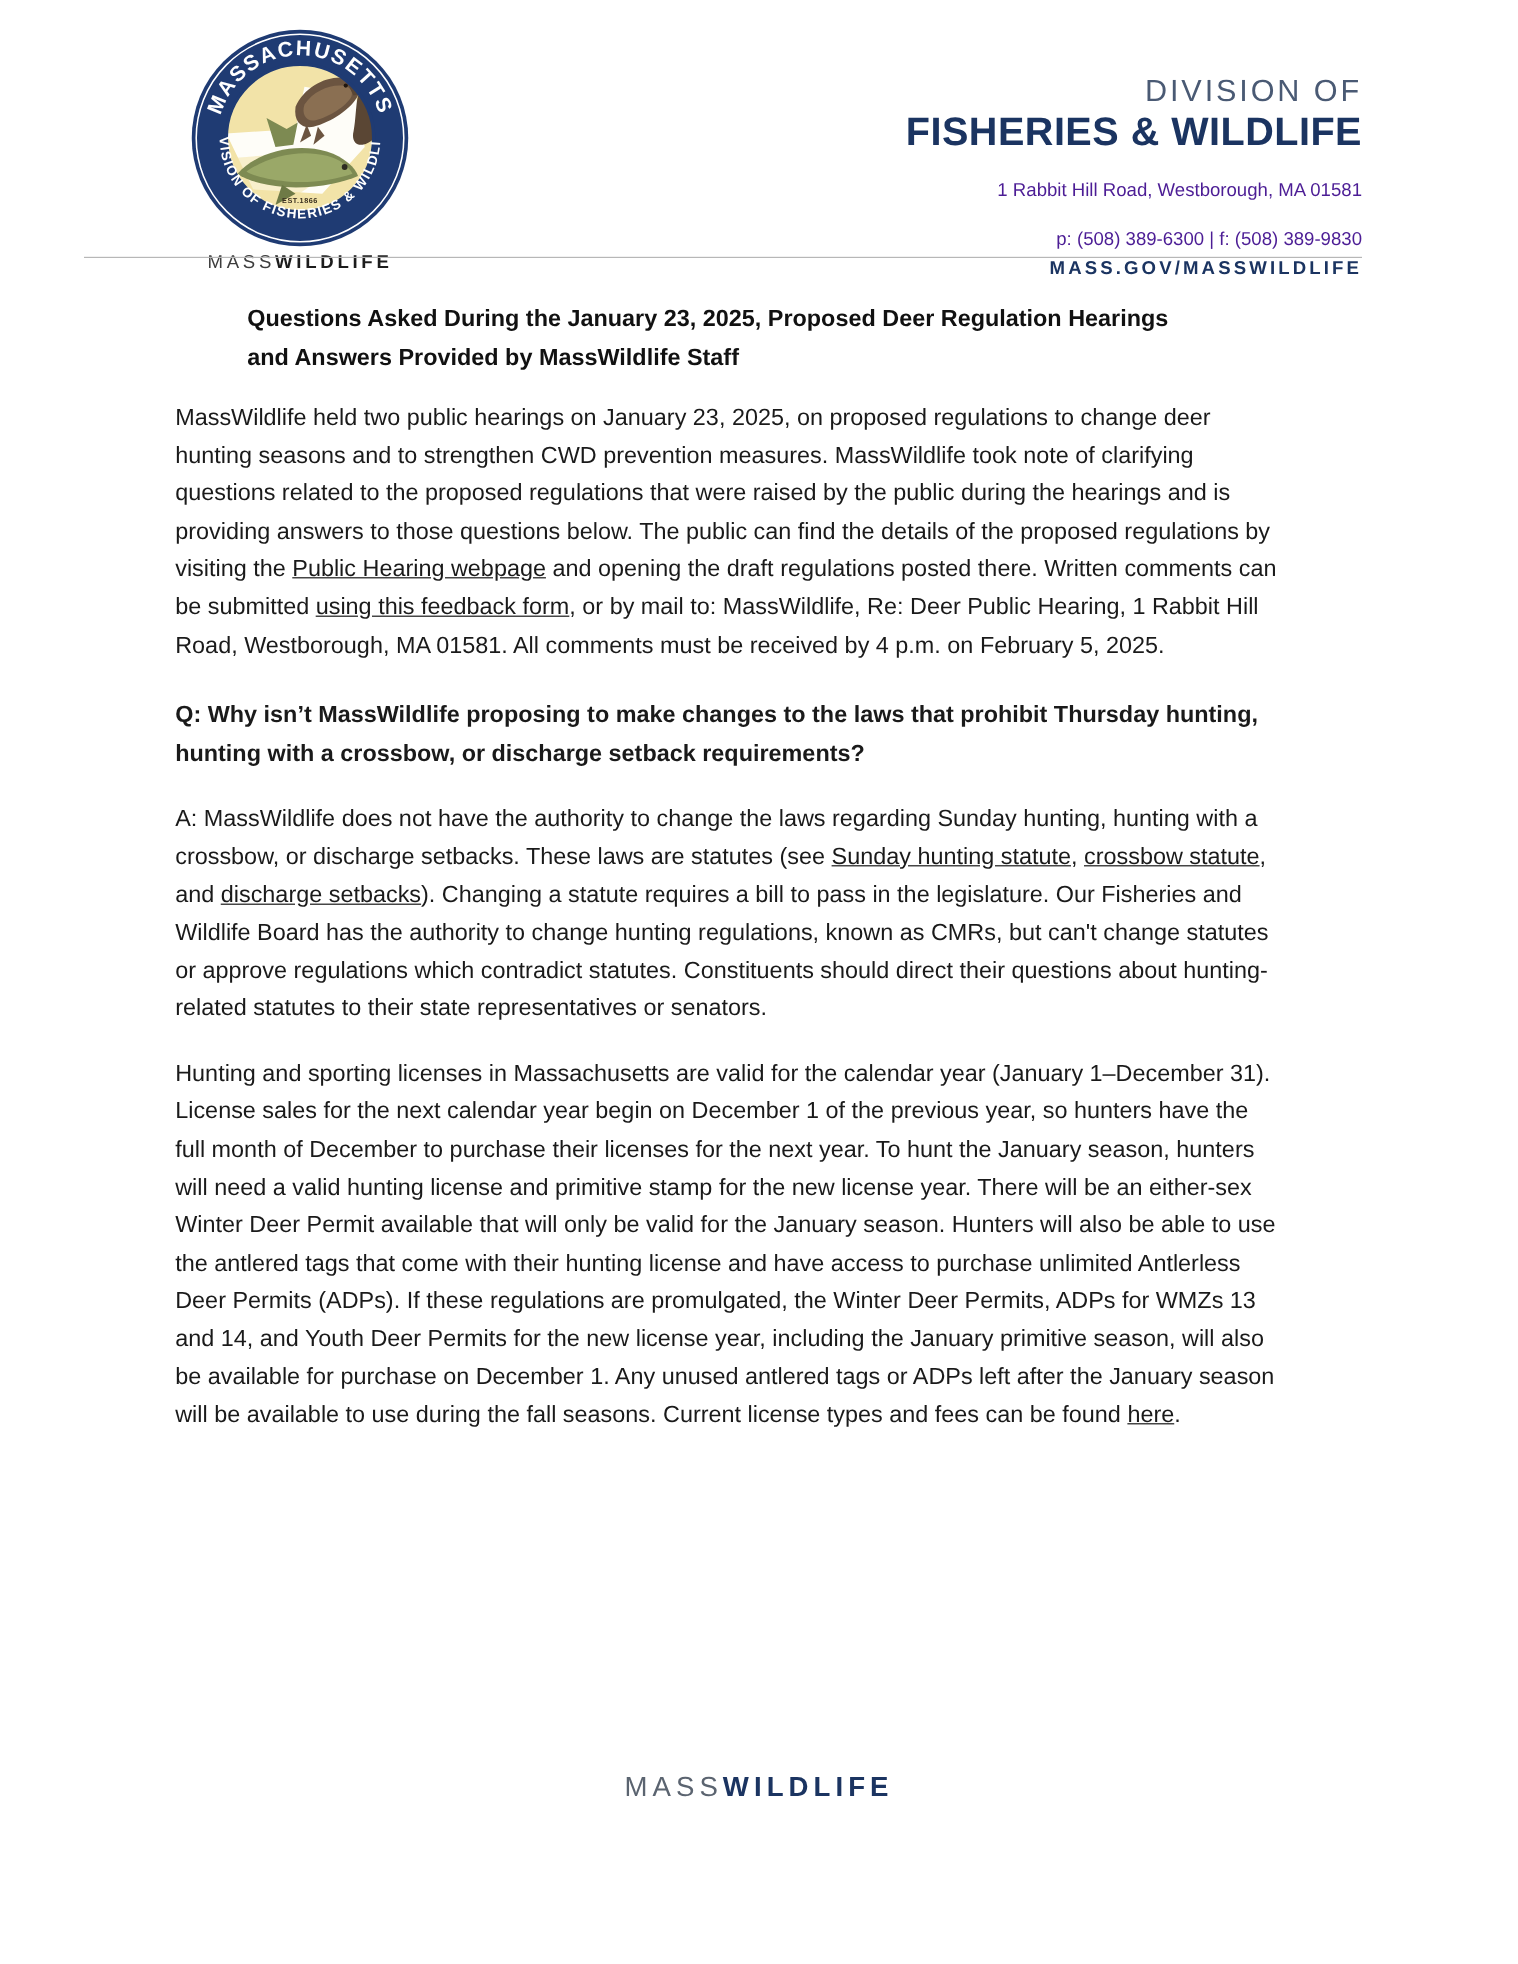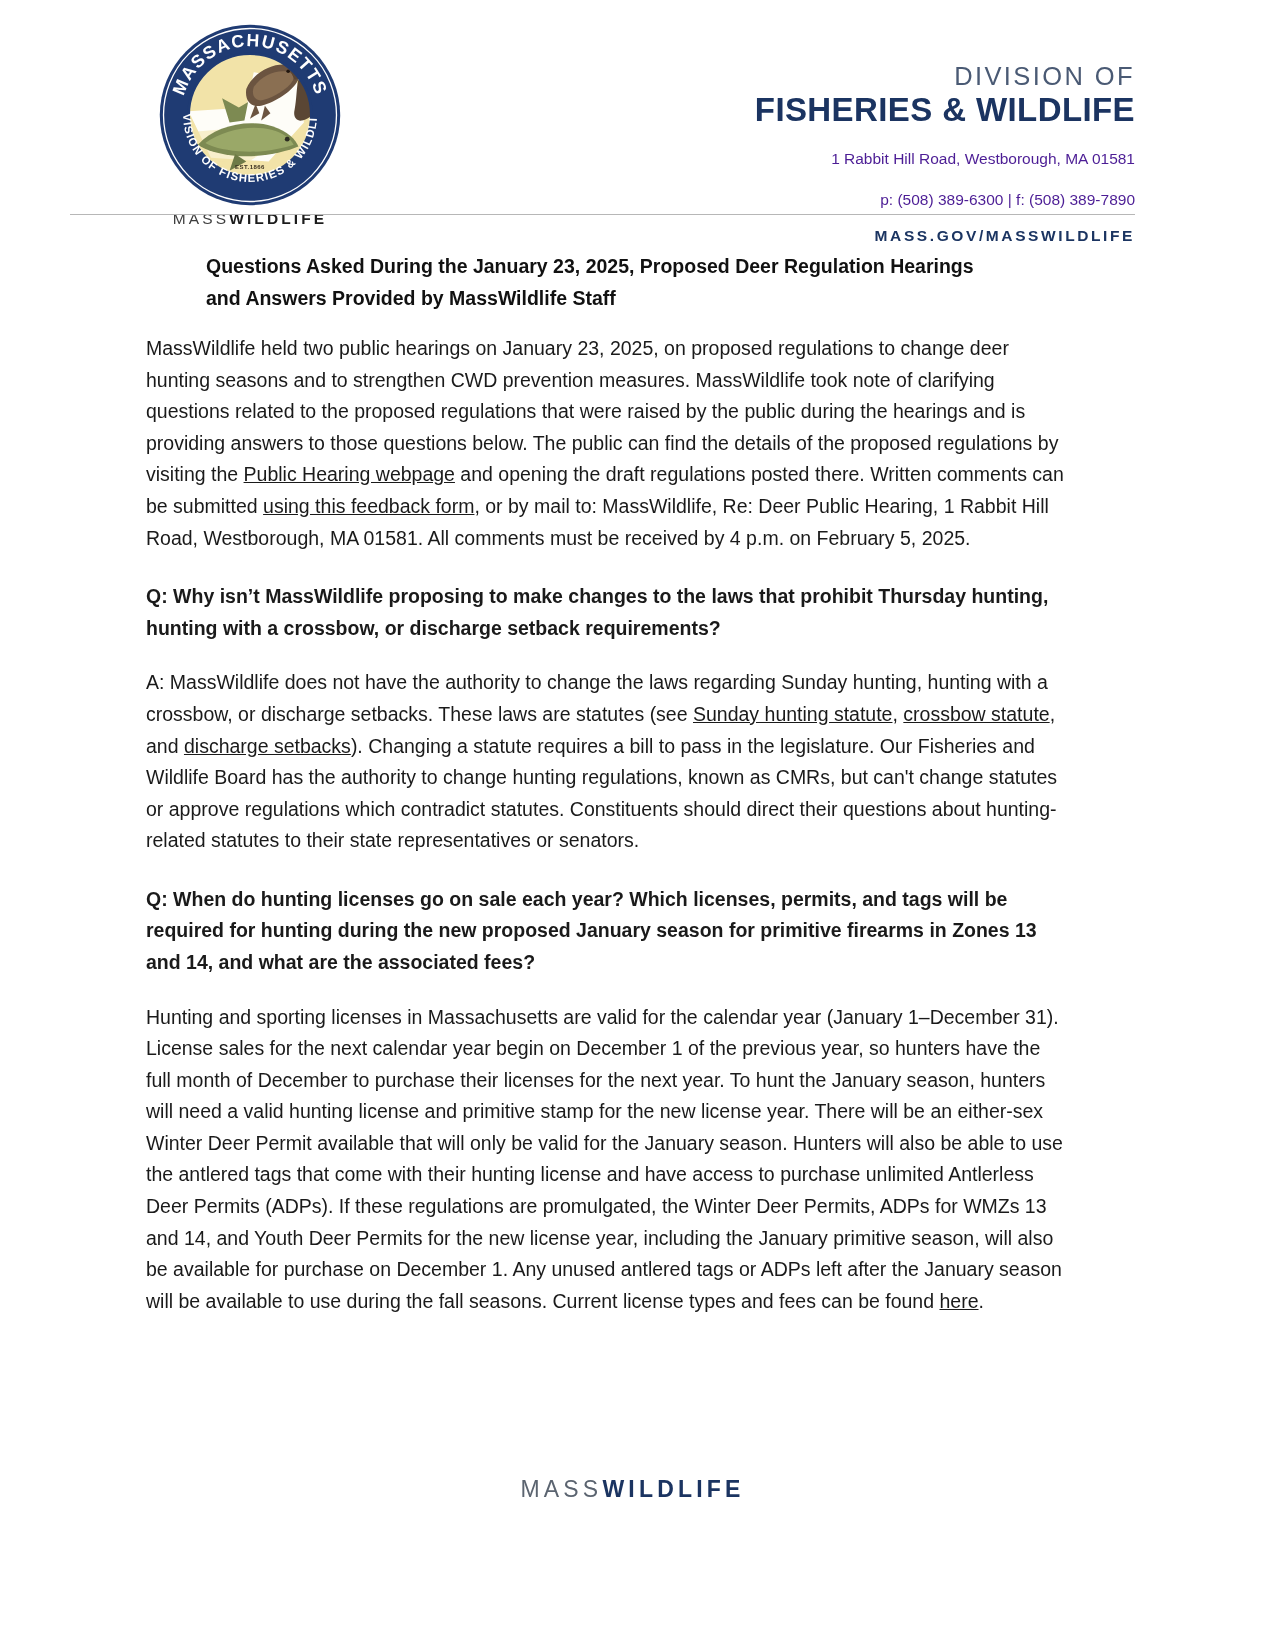--- a/index.html
+++ b/index.html
@@ -214,7 +214,7 @@
       <div class="hr-division">DIVISION OF</div>
       <div class="hr-fisheries">FISHERIES &amp; WILDLIFE</div>
       <div class="hr-address">1 Rabbit Hill Road, Westborough, MA 01581</div>
-      <div class="hr-address">p: (508) 389-6300 | f: (508) 389-7890</div>
+      <div class="hr-address">p: (508) 389-6300 | f: (508) 389-9830</div>
       <div class="hr-site">MASS.GOV/MASSWILDLIFE</div>
     </div>
 

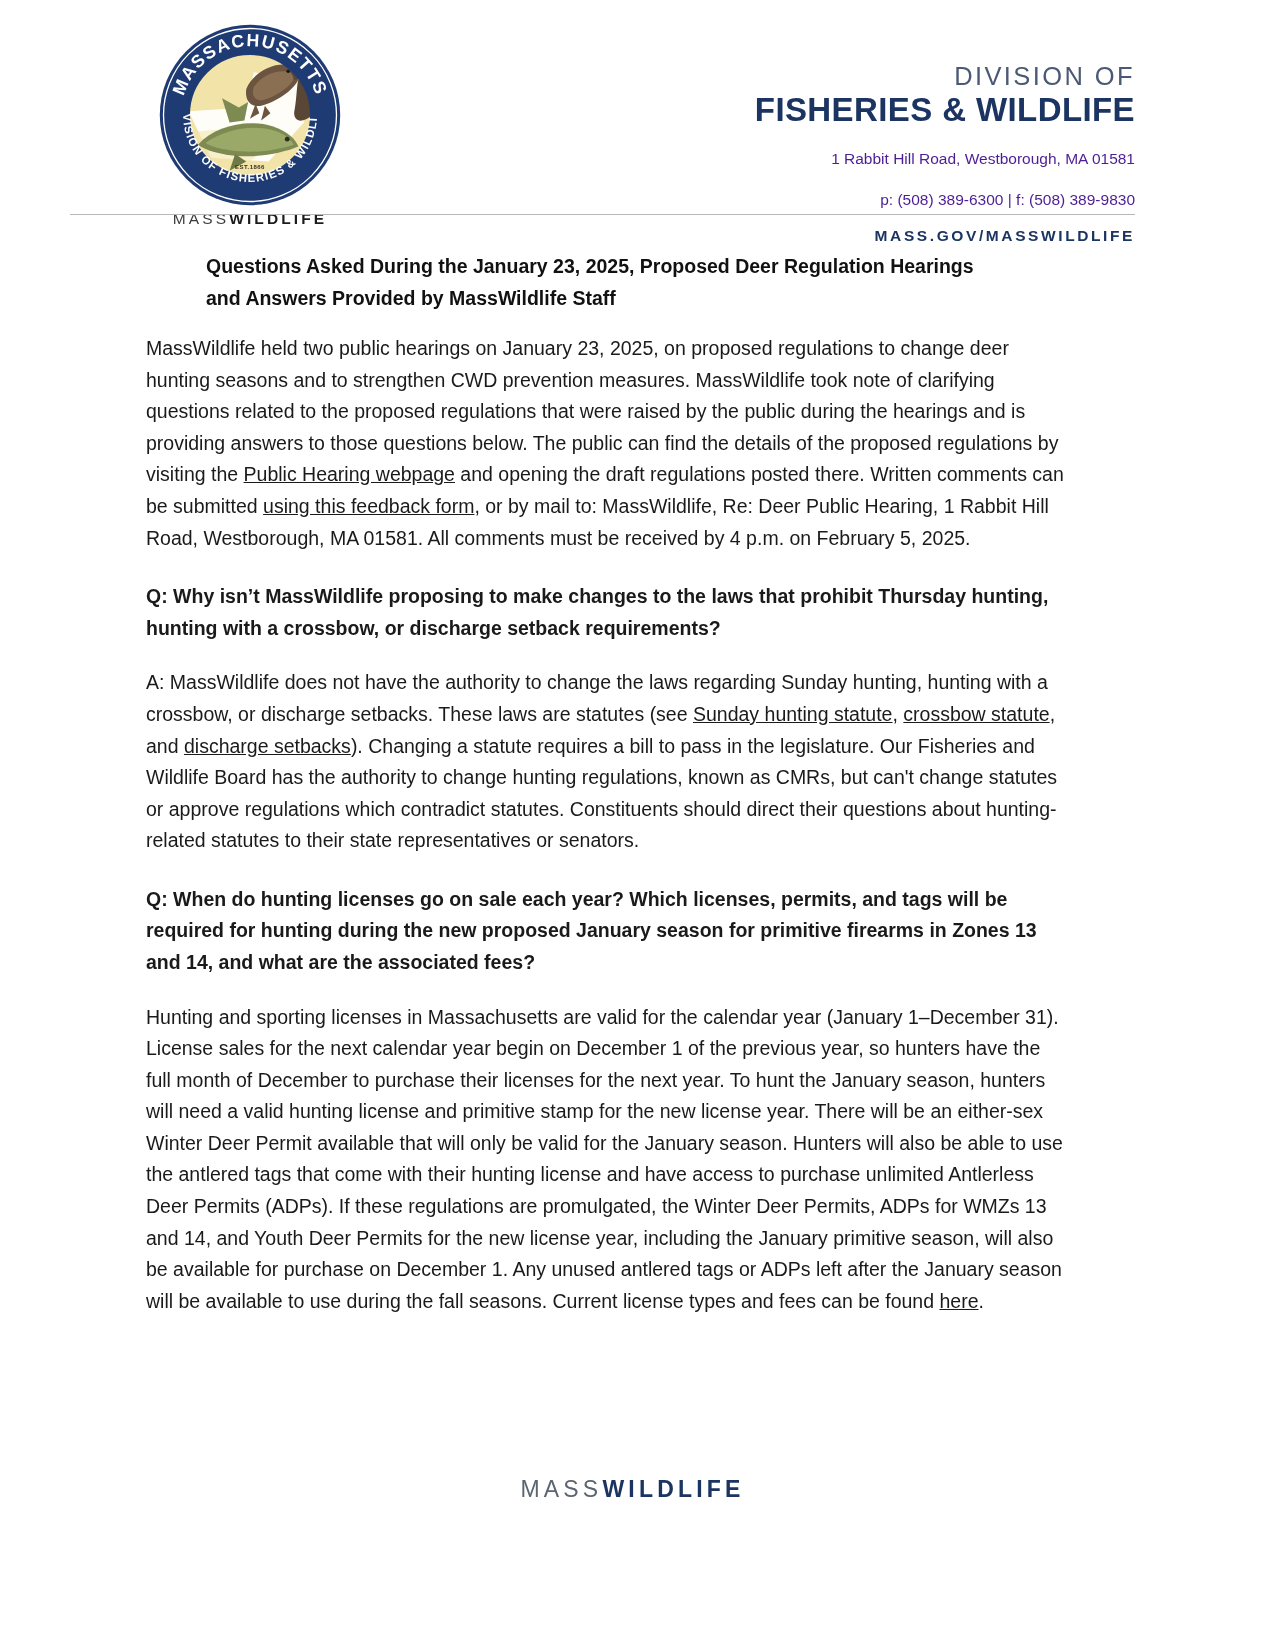--- a/index.html
+++ b/index.html
@@ -84,7 +84,7 @@
     line-height: 1.45;
   }
   .hr-site {
-    margin-top: 16px;
+    margin-top: 4px;
     font-size: 15.5px;
     font-weight: bold;
     letter-spacing: 2.6px;

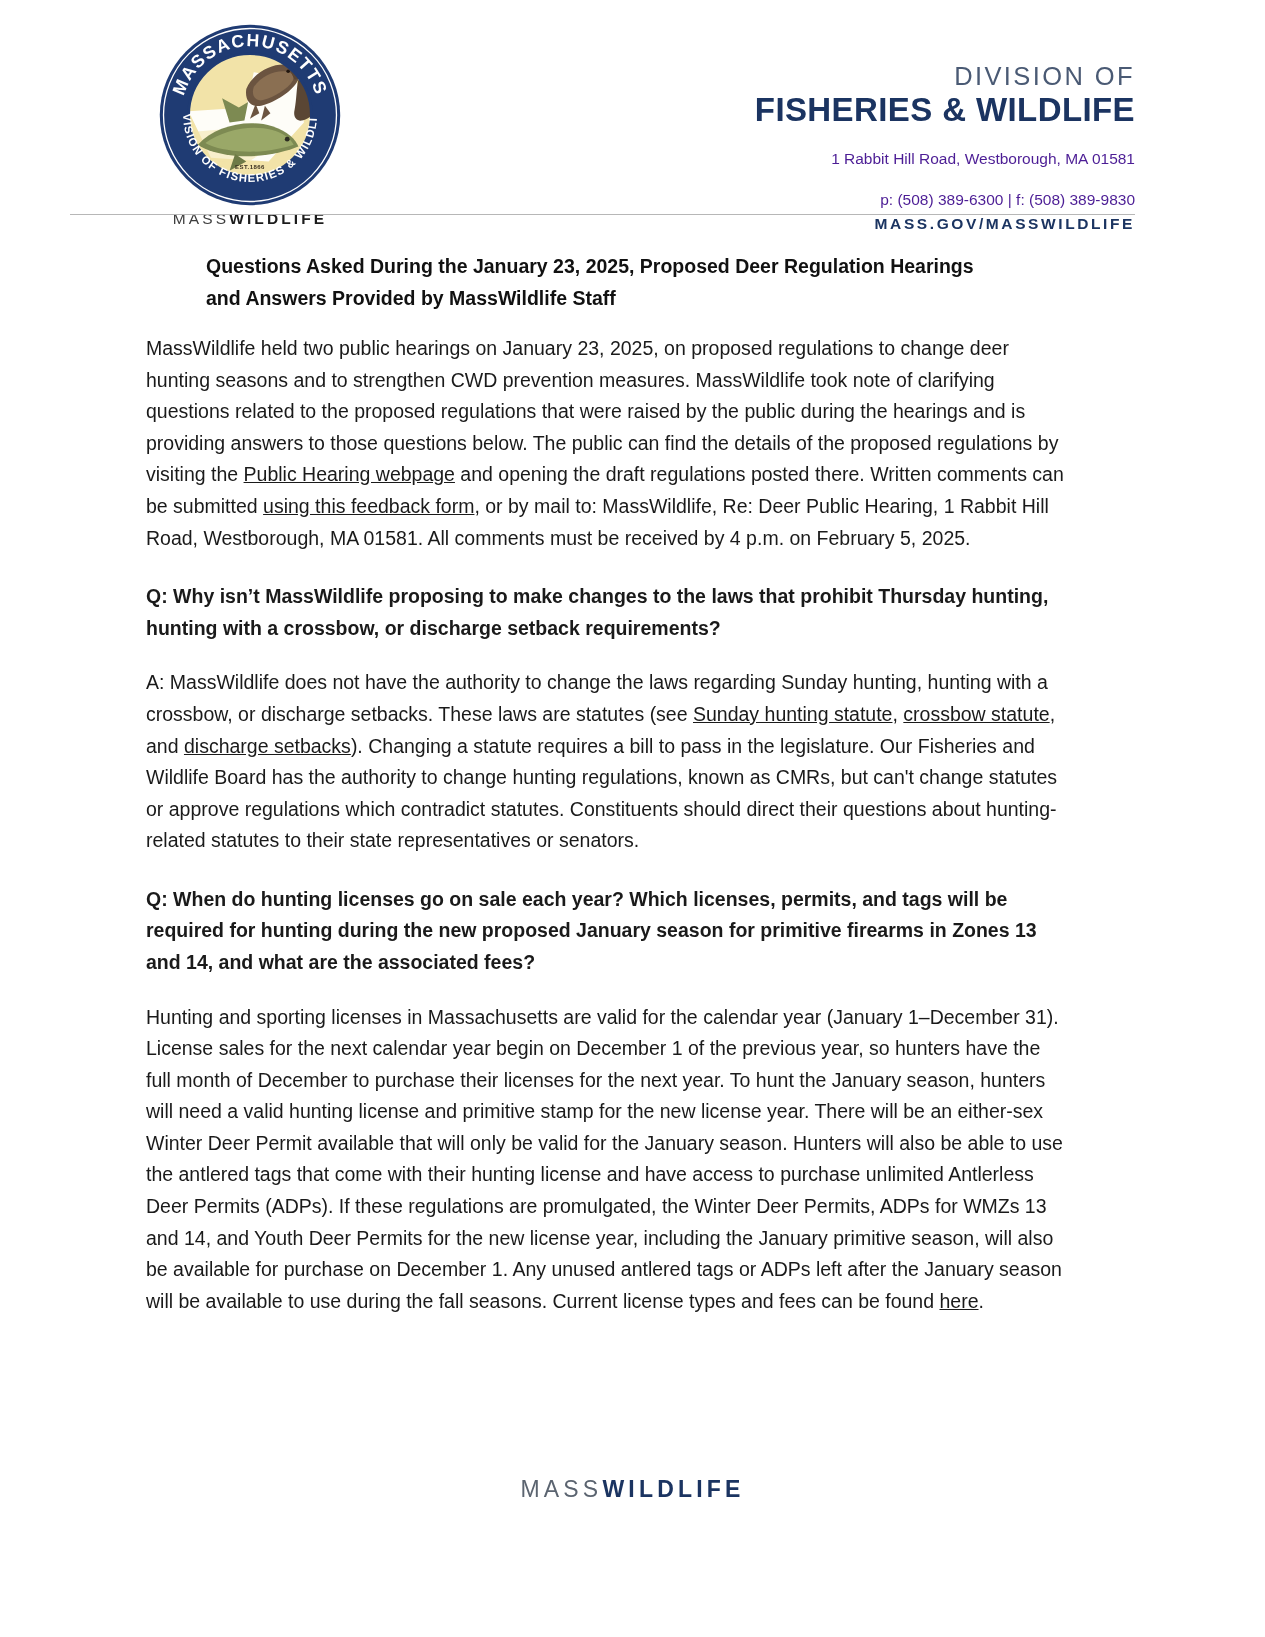--- a/index.html
+++ b/index.html
@@ -234,7 +234,6 @@
 
     <p class="para"><span>A: MassWildlife does not have the authority to change the laws regarding Sunday hunting, hunting with a crossbow, or discharge setbacks. These laws are statutes (see </span><a class="lnk" href="#">Sunday hunting statute</a><span>, </span><a class="lnk" href="#">crossbow statute</a><span>, and </span><a class="lnk" href="#">discharge setbacks</a><span>). Changing a statute requires a bill to pass in the legislature. Our Fisheries and Wildlife Board has the authority to change hunting regulations, known as CMRs, but can't change statutes or approve regulations which contradict statutes. Constituents should direct their questions about hunting-related statutes to their state representatives or senators.</span></p>
 
-    <p class="para q">Q: When do hunting licenses go on sale each year? Which licenses, permits, and tags will be required for hunting during the new proposed January season for primitive firearms in Zones 13 and 14, and what are the associated fees?</p>
 
     <p class="para"><span>Hunting and sporting licenses in Massachusetts are valid for the calendar year (January 1–December 31). License sales for the next calendar year begin on December 1 of the previous year, so hunters have the full month of December to purchase their licenses for the next year. To hunt the January season, hunters will need a valid hunting license and primitive stamp for the new license year. There will be an either-sex Winter Deer Permit available that will only be valid for the January season. Hunters will also be able to use the antlered tags that come with their hunting license and have access to purchase unlimited Antlerless Deer Permits (ADPs). If these regulations are promulgated, the Winter Deer Permits, ADPs for WMZs 13 and 14, and Youth Deer Permits for the new license year, including the January primitive season, will also be available for purchase on December 1. Any unused antlered tags or ADPs left after the January season will be available to use during the fall seasons. Current license types and fees can be found </span><a class="lnk" href="#">here</a><span>.</span></p>
 

